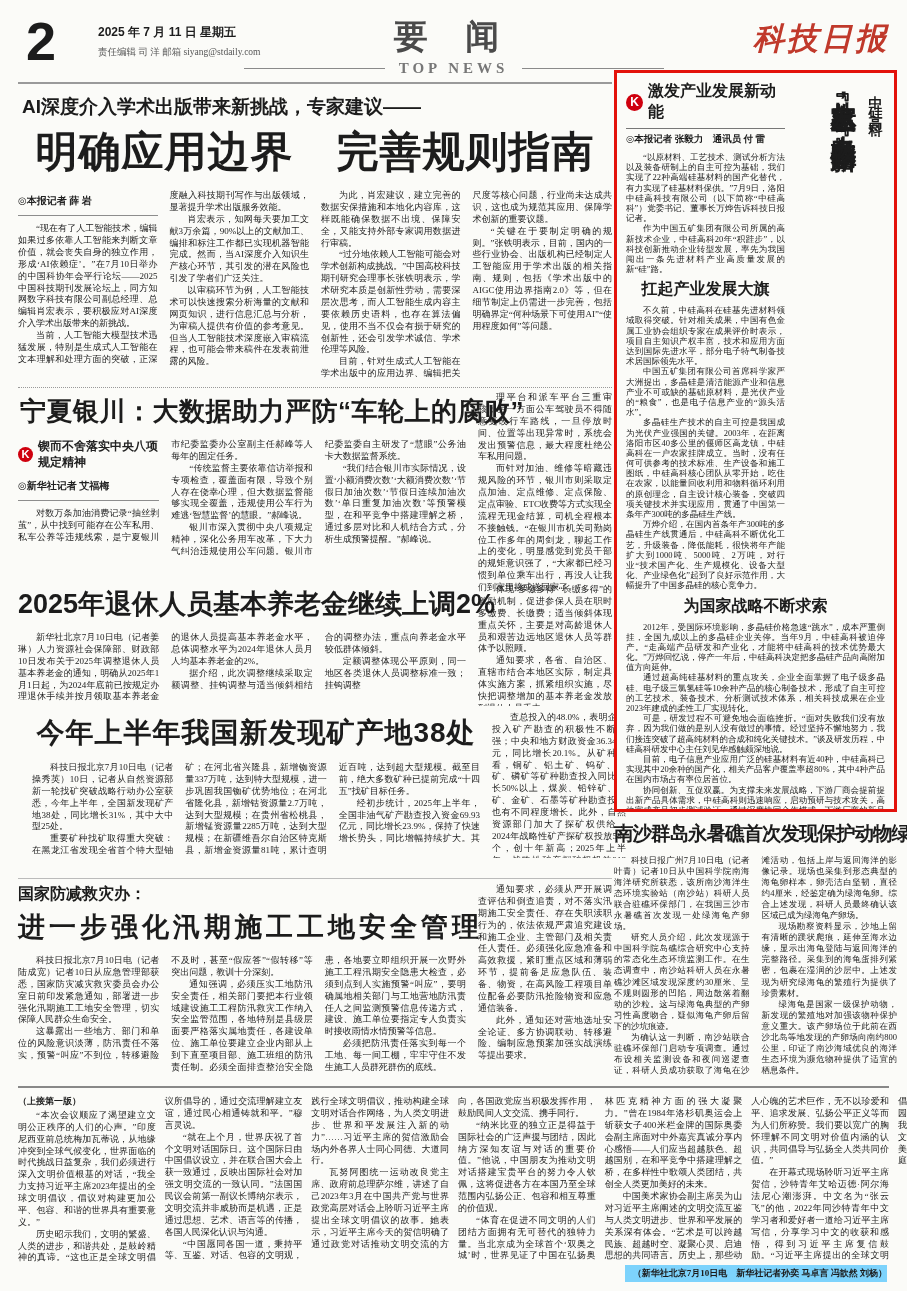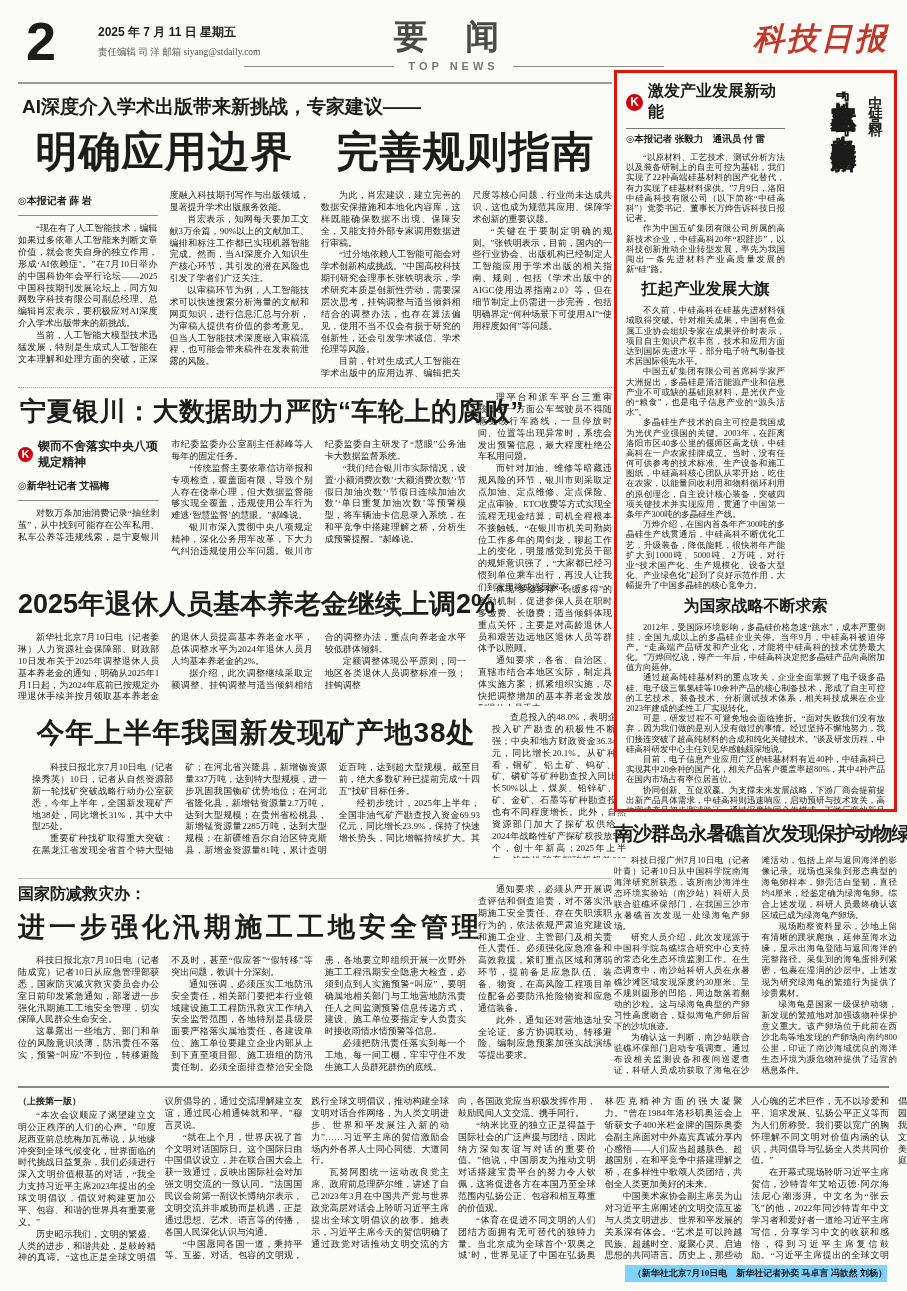--- a/index.html
+++ b/index.html
@@ -15,7 +15,7 @@
   .section-cn { position:absolute; left:50%; transform:translateX(-50%); top:2px; font-family:"Liberation Sans",sans-serif; font-weight:900; font-size:34px; letter-spacing:14px; color:#4a4a4a; white-space:nowrap; }
   .section-en-row { position:absolute; left:50%; transform:translateX(-50%); top:48px; display:flex; align-items:center; width:420px; }
   .section-en-row .ln { flex:1; height:1px; background:#8a8a8a; }
-  .section-en { font-family:Liberation Sans, sans-serif; font-weight:bold; font-size:11px; letter-spacing:4px; color:#777; padding:0 14px; white-space:nowrap;text-align:right; }
+  .section-en { font-family:Liberation Serif, serif; font-weight:bold; font-size:15px; letter-spacing:4px; color:#777; padding:0 14px; white-space:nowrap;text-align:right; }
   .masthead { position:absolute; right:0; top:6px; font-style:italic; font-weight:900; font-size:31px; letter-spacing:3px; color:#c0392b; font-family:"Liberation Serif",serif; }
   .hdr-rule { position:absolute; top:82px; left:18px; width:594px; height:2px; background:#9a9a9a; }
 

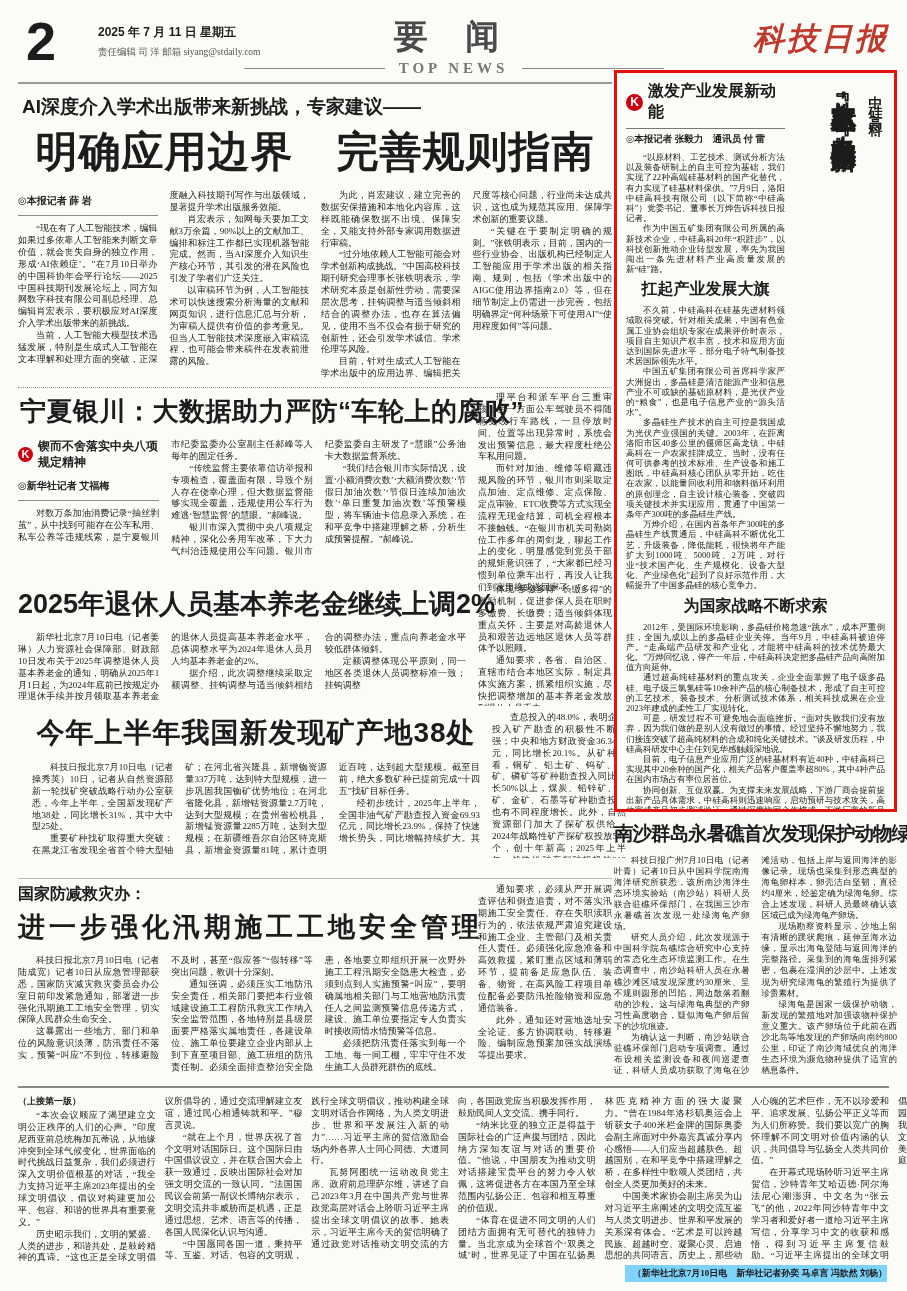--- a/index.html
+++ b/index.html
@@ -115,7 +115,7 @@
           <p>肖宏表示，知网每天要加工文献3万余篇，90%以上的文献加工、编排和标注工作都已实现机器智能完成。然而，当AI深度介入知识生产核心环节，其引发的潜在风险也引发了学者们广泛关注。</p>
           <p>以审稿环节为例，人工智能技术可以快速搜索分析海量的文献和网页知识，进行信息汇总与分析，为审稿人提供有价值的参考意见。但当人工智能技术深度嵌入审稿流程，也可能会带来稿件在发表前泄露的风险。</p>
           <p>为此，肖宏建议，建立完善的数据安保措施和本地化内容库，这样既能确保数据不出境、保障安全，又能支持外部专家调用数据进行审稿。</p>
-          <p>“过分地依赖人工智能可能会对学术创新构成挑战。”中国高校科技期刊研究会理事长张铁明表示，学术研究本质是创新性劳动，需要深层次思考，挂钩调整与适当倾斜相结合的调整办法，也存在算法偏见，使用不当不仅会有损于研究的创新性，还会引发学术诚信、学术伦理等风险。</p>
+          <p>“过分地依赖人工智能可能会对学术创新构成挑战。”中国高校科技期刊研究会理事长张铁明表示，学术研究本质是创新性劳动，需要深层次思考，而人工智能生成内容主要依赖历史语料，也存在算法偏见，使用不当不仅会有损于研究的创新性，还会引发学术诚信、学术伦理等风险。</p>
           <p>目前，针对生成式人工智能在学术出版中的应用边界、编辑把关尺度等核心问题，行业尚未达成共识，这也成为规范其应用、保障学术创新的重要议题。</p>
           <p>“关键在于要制定明确的规则。”张铁明表示，目前，国内的一些行业协会、出版机构已经制定人工智能应用于学术出版的相关指南、规则，包括《学术出版中的AIGC使用边界指南2.0》等，但在细节制定上仍需进一步完善，包括明确界定“何种场景下可使用AI”“使用程度如何”等问题。</p>
         </div>

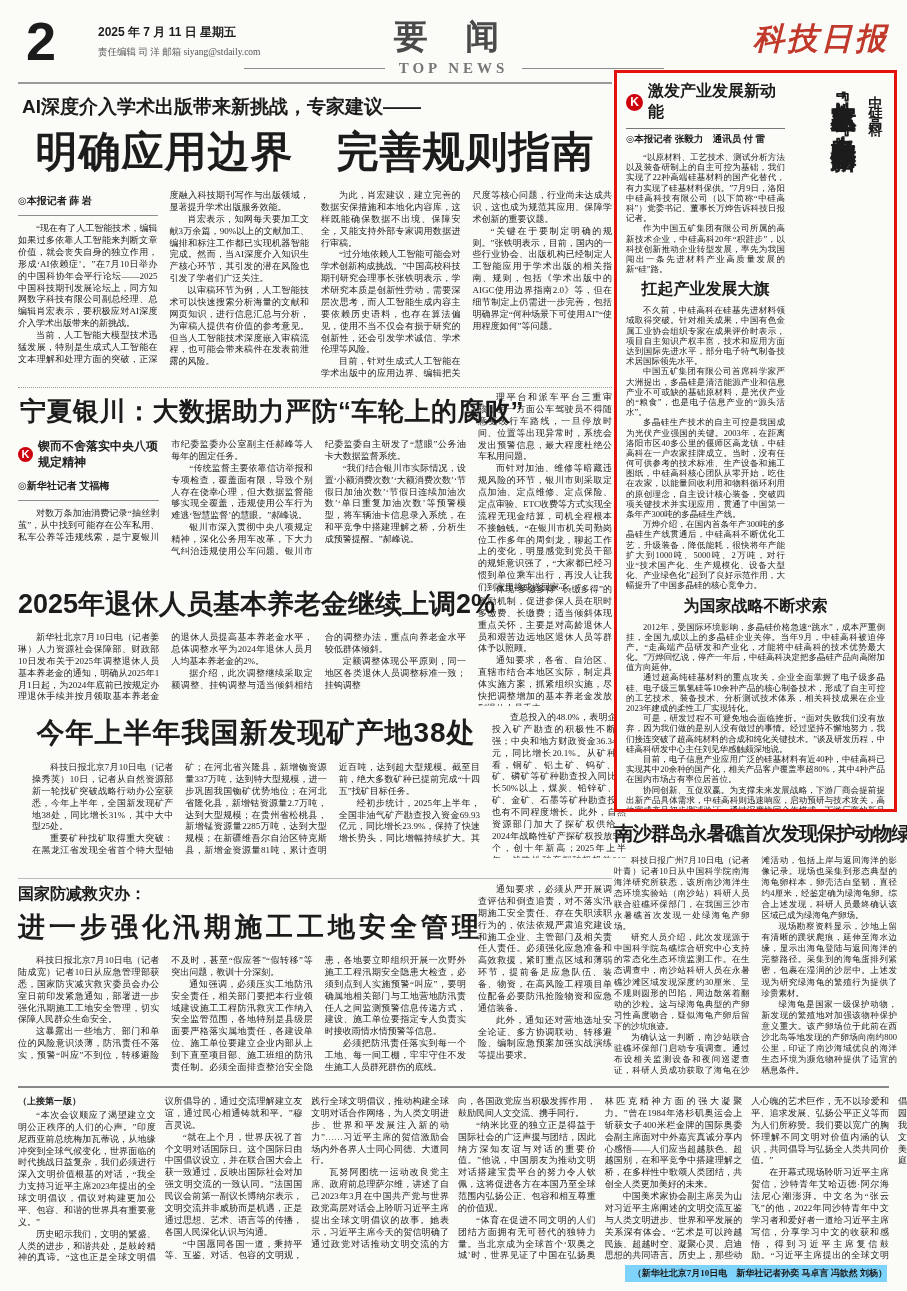--- a/index.html
+++ b/index.html
@@ -138,7 +138,7 @@
               <p>对数万条加油消费记录“抽丝剥茧”，从中找到可能存在公车私用、私车公养等违规线索，是宁夏银川市纪委监委办公室副主任郝峰等人每年的固定任务。</p>
               <p>“传统监督主要依靠信访举报和专项检查，覆盖面有限，导致个别人存在侥幸心理，但大数据监督能够实现全覆盖，违规使用公车行为难逃‘智慧监督’的慧眼。”郝峰说。</p>
               <p>银川市深入贯彻中央八项规定精神，深化公务用车改革，下大力气纠治违规使用公车问题。银川市纪委监委自主研发了“慧眼”公务油卡大数据监督系统。</p>
-              <p>“我们结合银川市实际情况，设置‘小额消费次数’‘大额消费次数’‘节假日加油次数’‘节假日连续加油次数’‘单日重复加油次数’等预警模型，将车辆油卡信息录入系统，在和平竞争中搭建理解之桥，分析生成预警提醒。”郝峰说。</p>
+              <p>“我们结合银川市实际情况，设置‘小额消费次数’‘大额消费次数’‘节假日加油次数’‘节假日连续加油次数’‘单日重复加油次数’等预警模型，在和平竞争中搭建理解之桥，通过多层对比和人机结合方式，分析生成预警提醒。”郝峰说。</p>
             </div>
         </div>
       </div>

